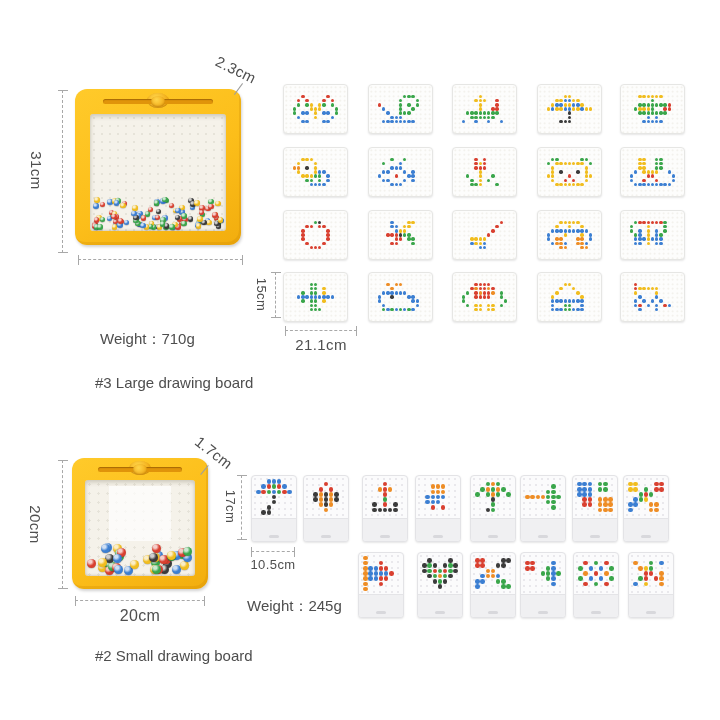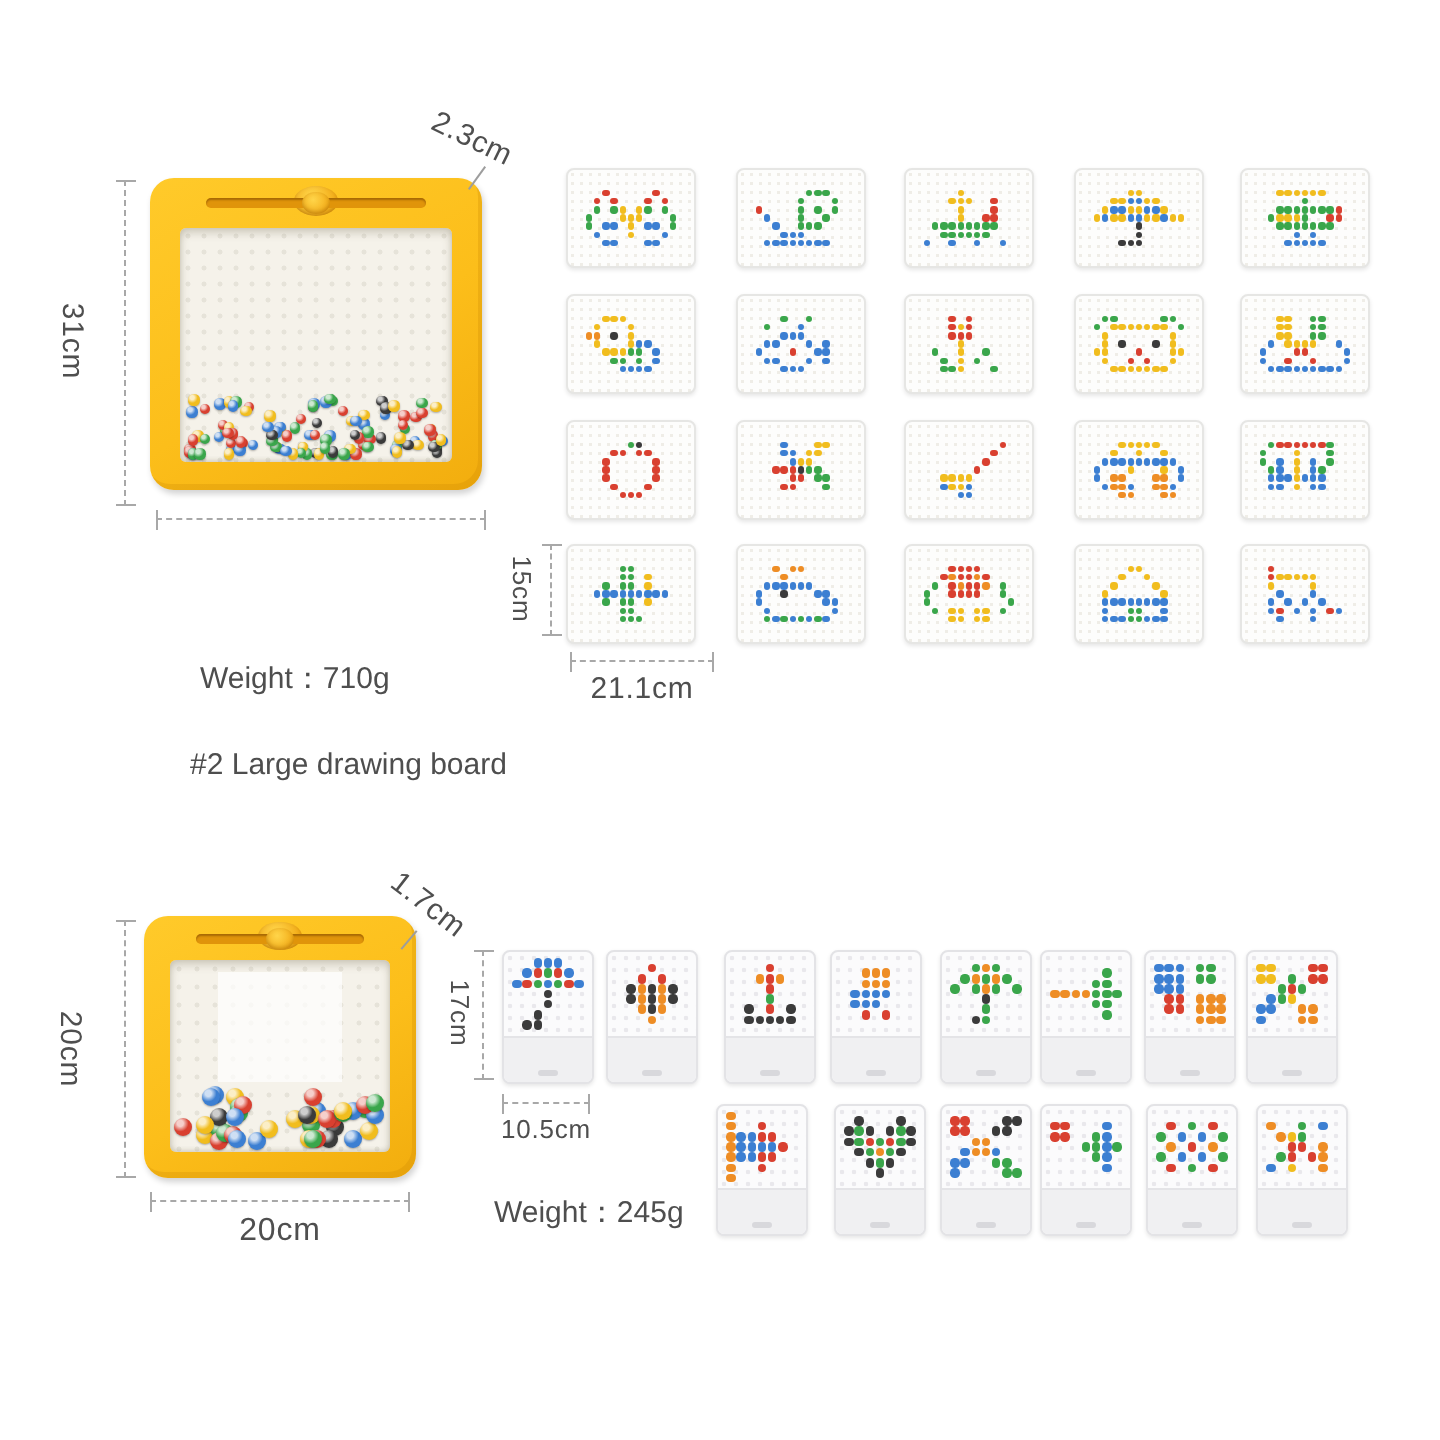--- a/index.html
+++ b/index.html
@@ -179,7 +179,7 @@
   <div class="abs txt" style="left:100px;top:330px;font-size:15px;">
     <span>Weight：</span><span>710g</span>
   </div>
-  <div class="abs txt" style="left:95px;top:374px;font-size:15px;">#2 Large drawing board</div>
+  <div class="abs txt" style="left:95px;top:374px;font-size:15px;">#3 Large drawing board</div>
 
   <div id="big-cards">
       <div class="bigcard" style="left: 283px; top: 84px; width: 63px; height: 48px;">

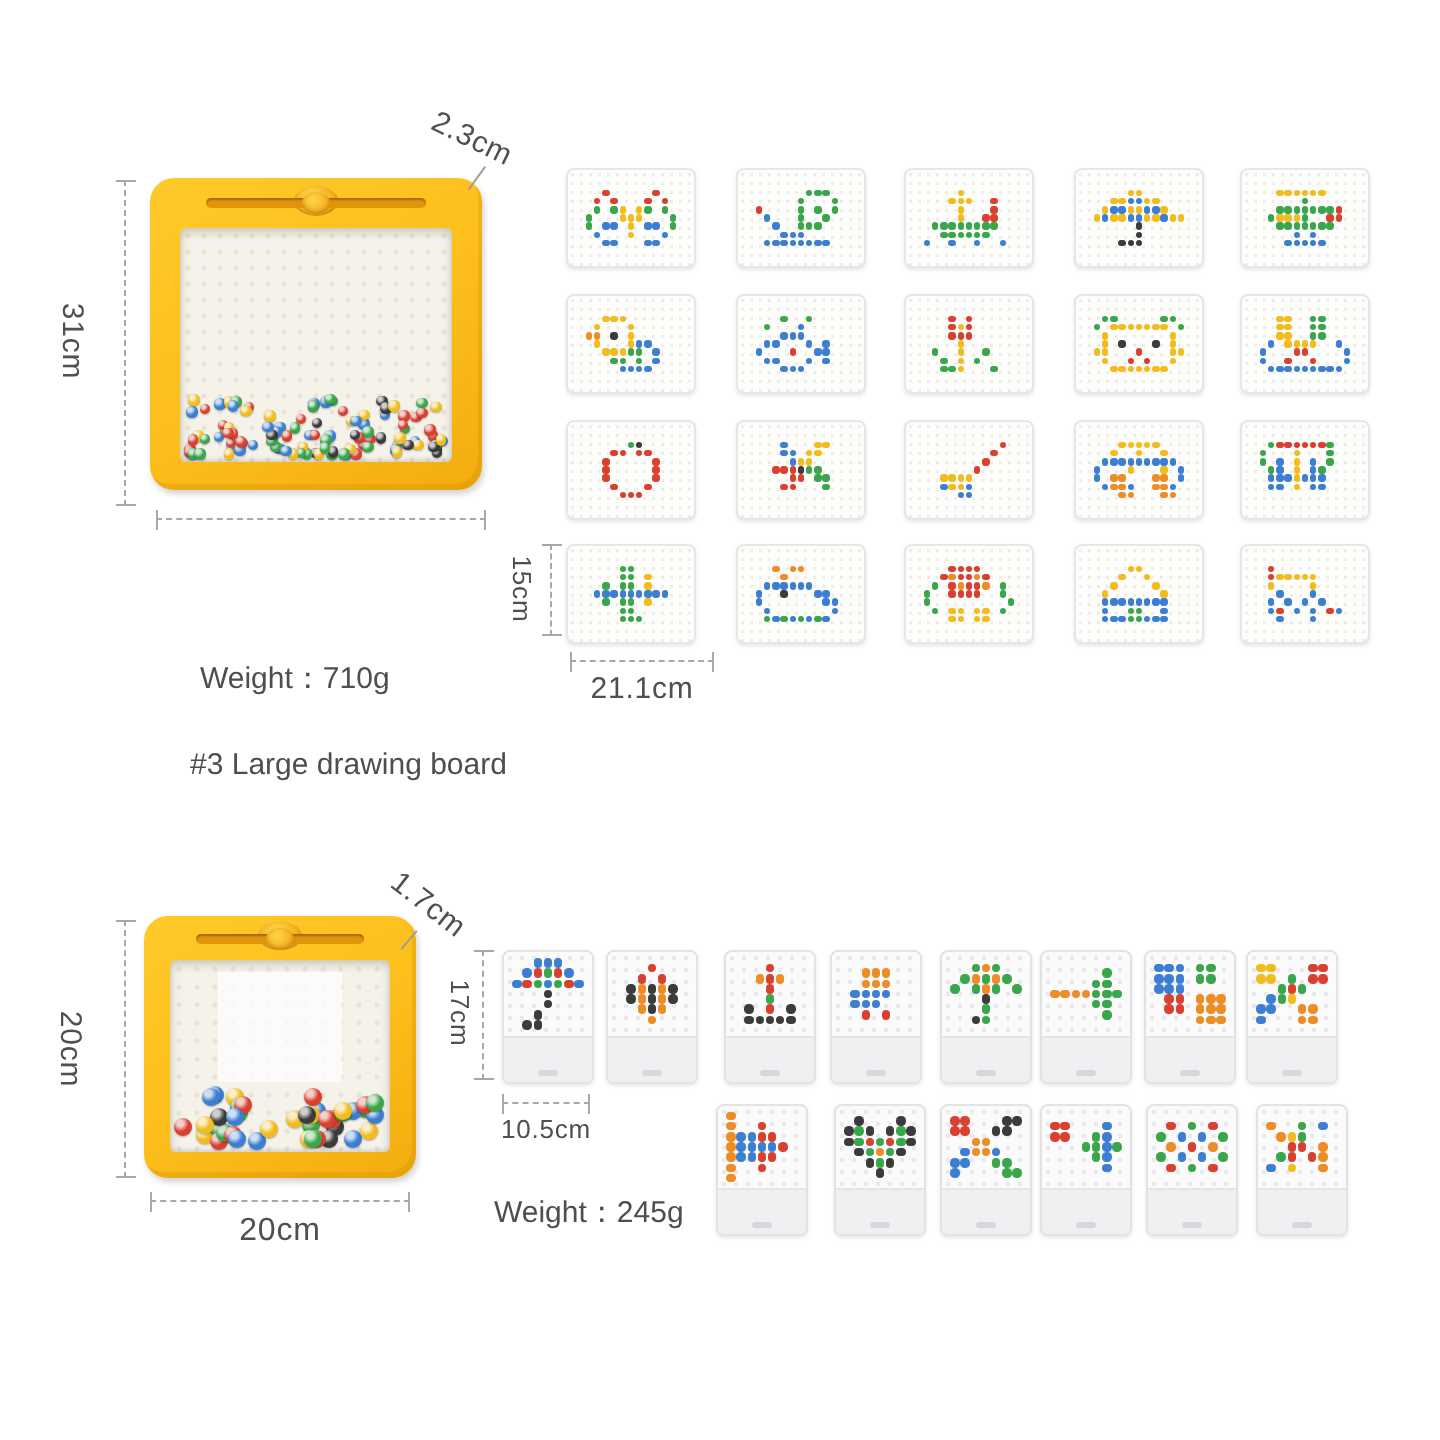--- a/index.html
+++ b/index.html
@@ -1877,6 +1877,7 @@
   <div class="abs txt" style="left:247px;top:597px;font-size:15px;">
     <span>Weight：</span><span>245g</span>
   </div>
+  <div class="abs txt" style="left:95px;top:647px;font-size:15px;">#2 Small drawing board</div>
 
   <div id="small-cards-r1">
       <div class="smallcard" style="left: 251px; top: 475px; width: 44px; height: 65px;">

